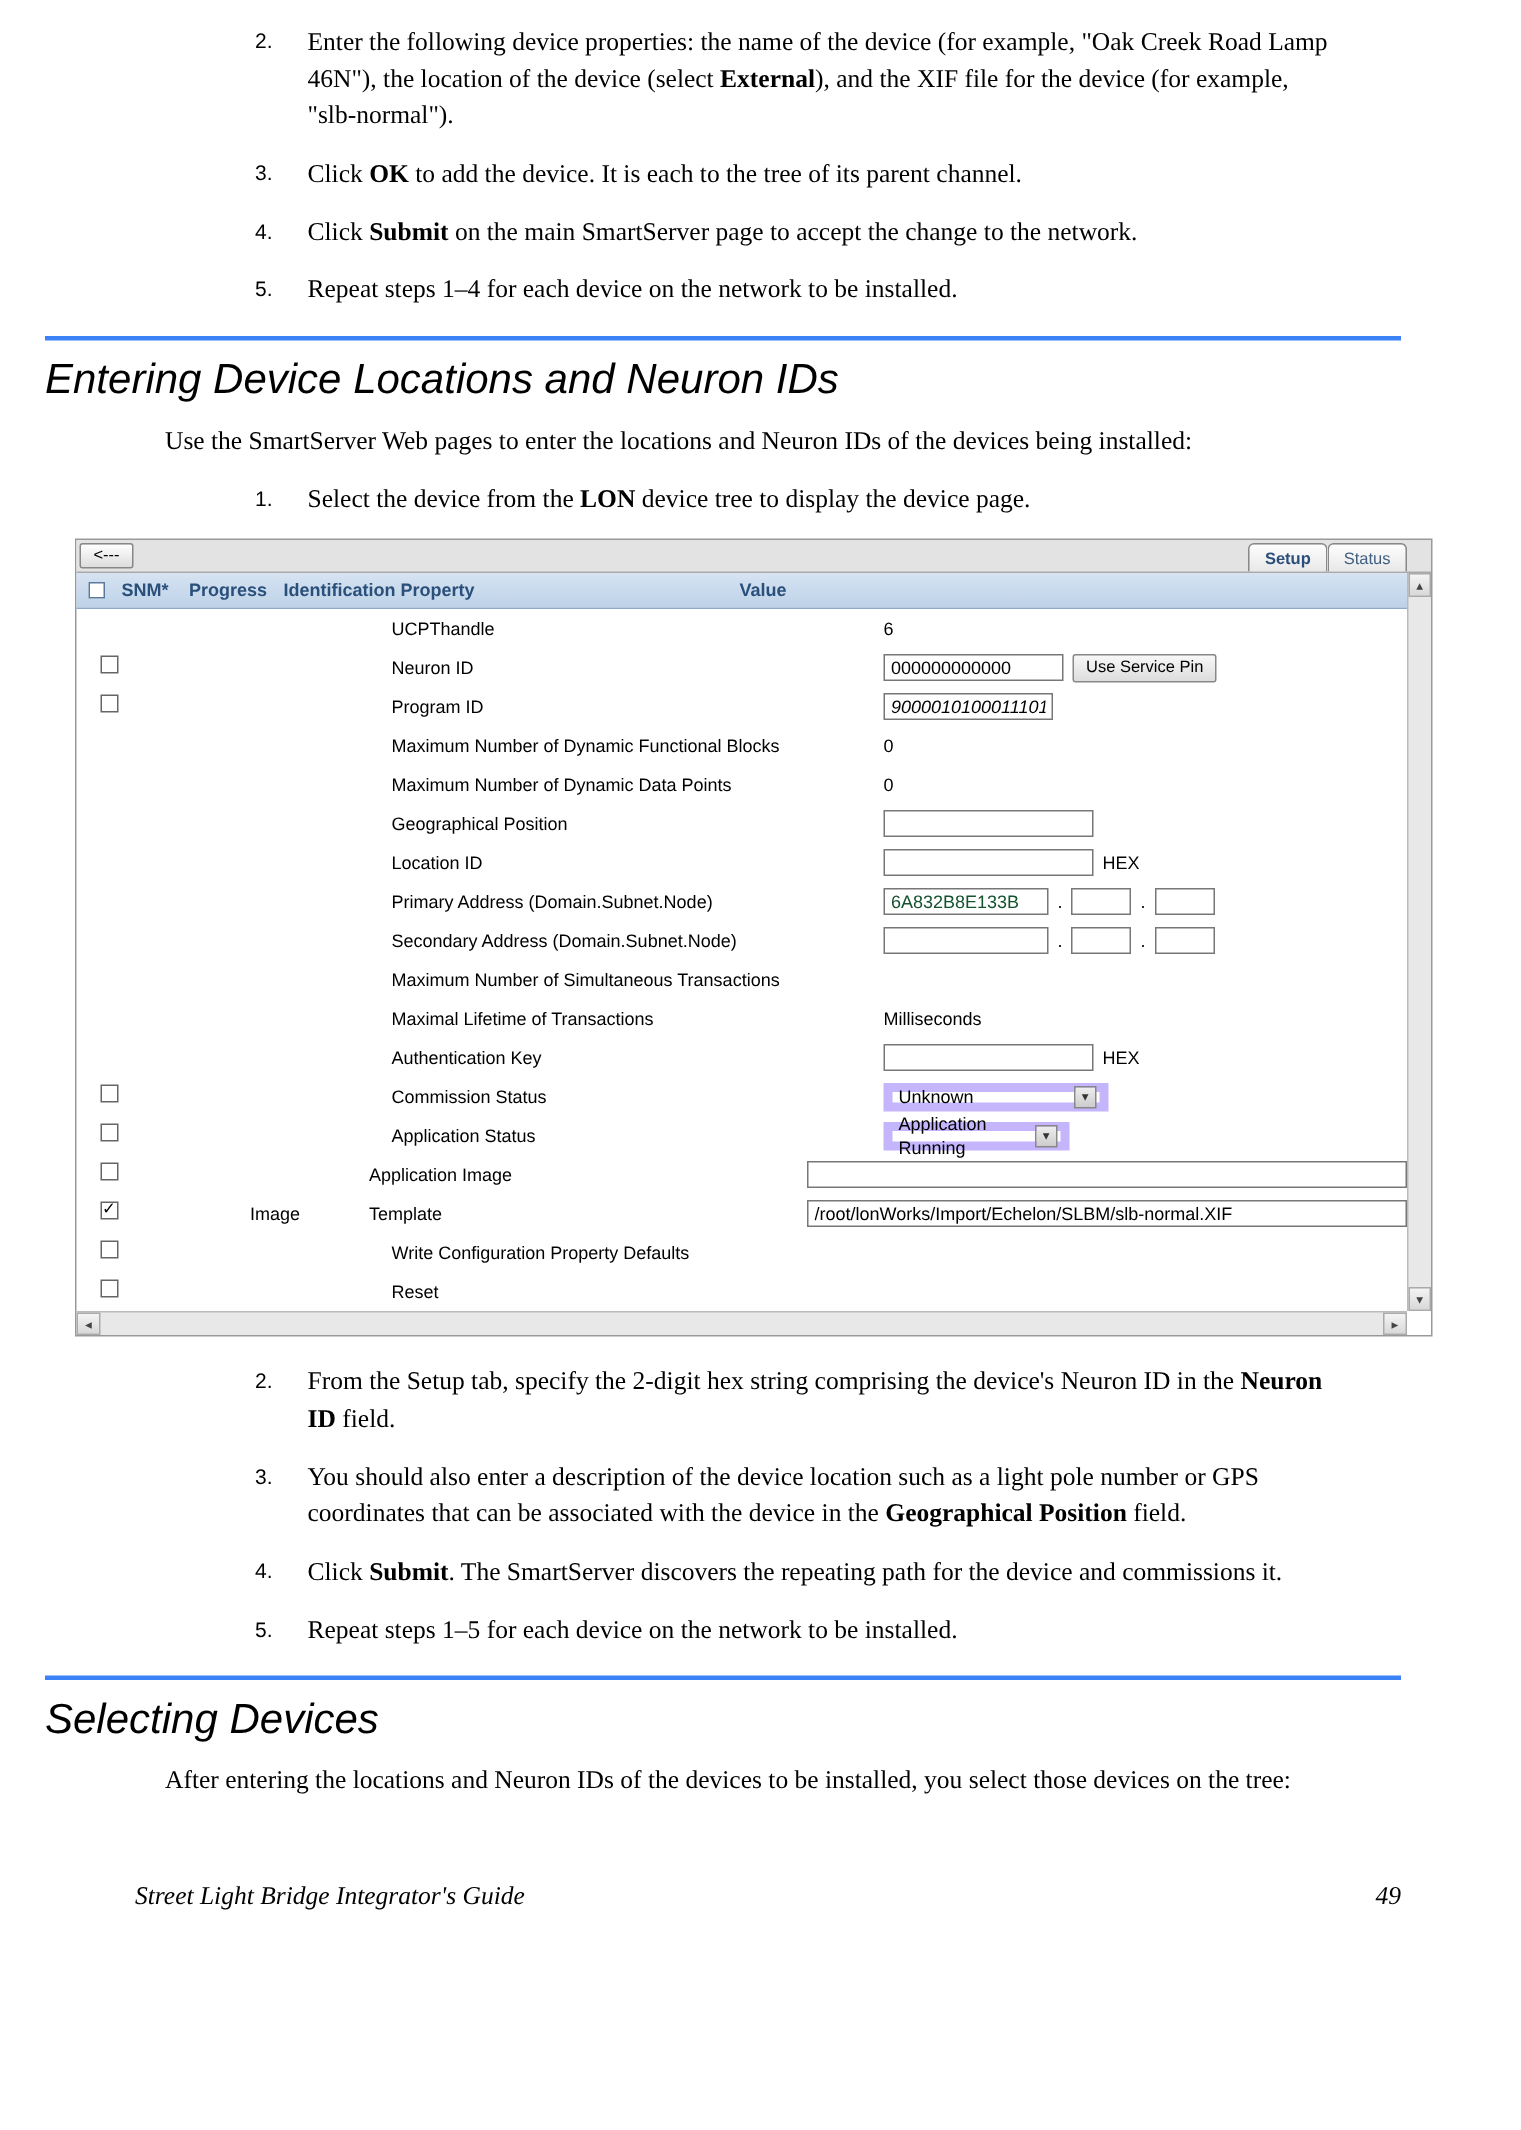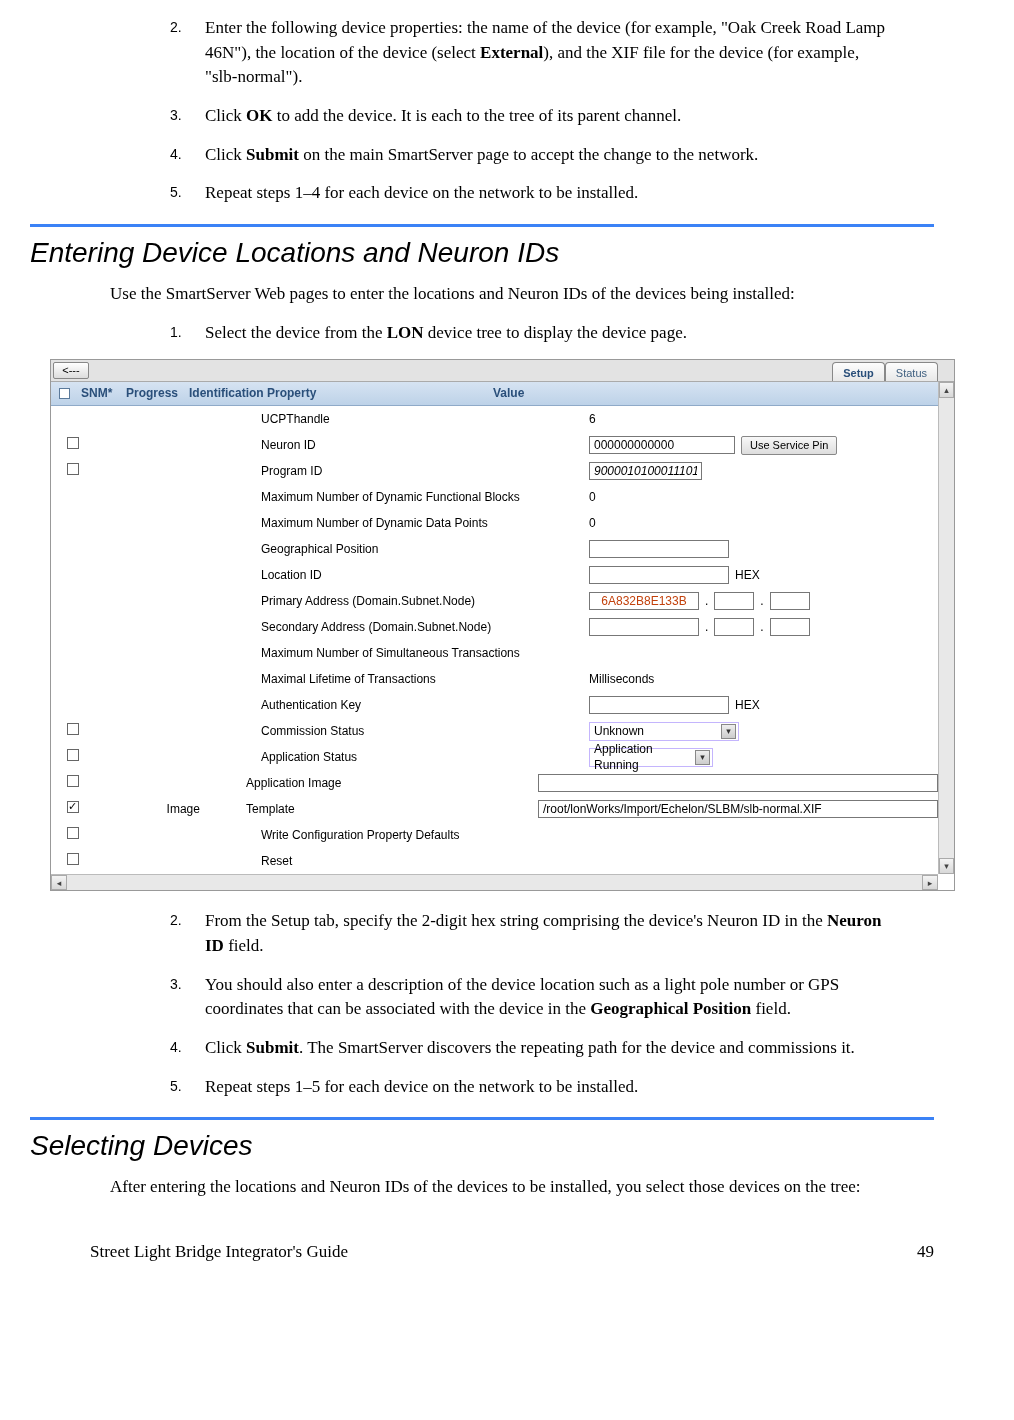--- a/index.html
+++ b/index.html
@@ -282,7 +282,7 @@
         <div class="col-prog"></div>
         <div class="col-idprop">Neuron ID</div>
         <div class="col-value value-cell">
-          <input class="input-field" value="000000000000" style="width: 146px;">
+          <input class="input-field" value="000000000000" style="width: 120px;">
           <button class="btn">Use Service Pin</button>
         </div>
       </div>

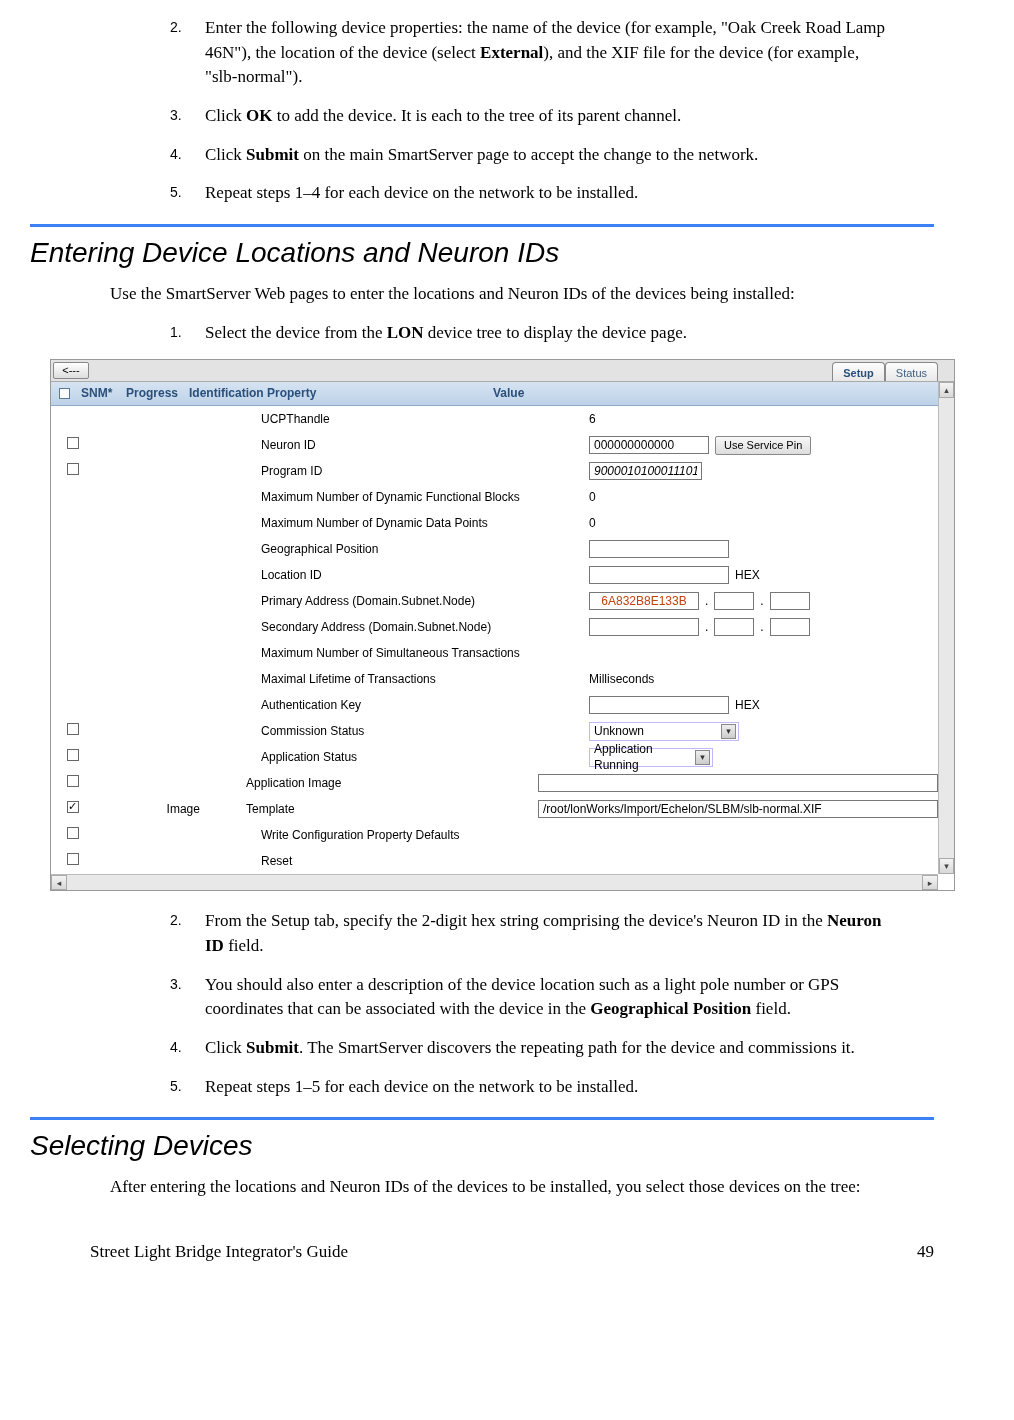--- a/index.html
+++ b/index.html
@@ -196,7 +196,7 @@
   }
   .sb-track-h { flex:1; }
   .data-body { padding-right:16px; padding-bottom:16px; }
-  .grayed { color: #c2410c; text-align: center; }
+  .grayed { color: #14532d; }
   .footer {
     display: flex;
     justify-content: space-between;

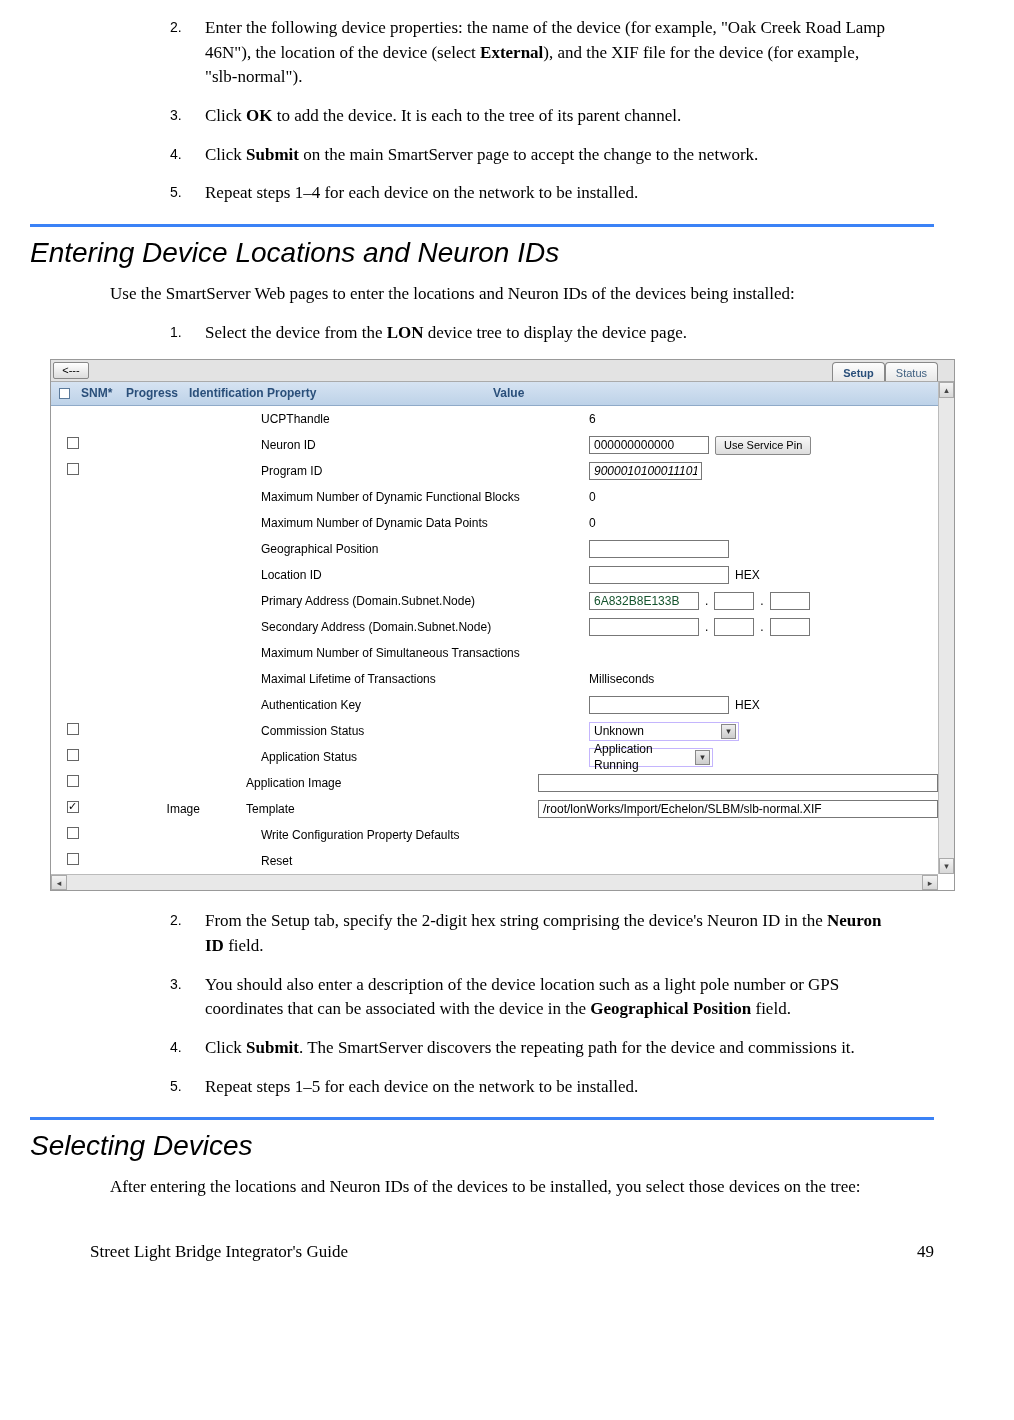--- a/index.html
+++ b/index.html
@@ -143,7 +143,7 @@
     border-radius: 2px;
   }
   .select {
-    border: 1px solid #c4b5fd;
+    border: 6px solid #c4b5fd;
     height: 19px;
     font-size: 12px;
     background: #fff;

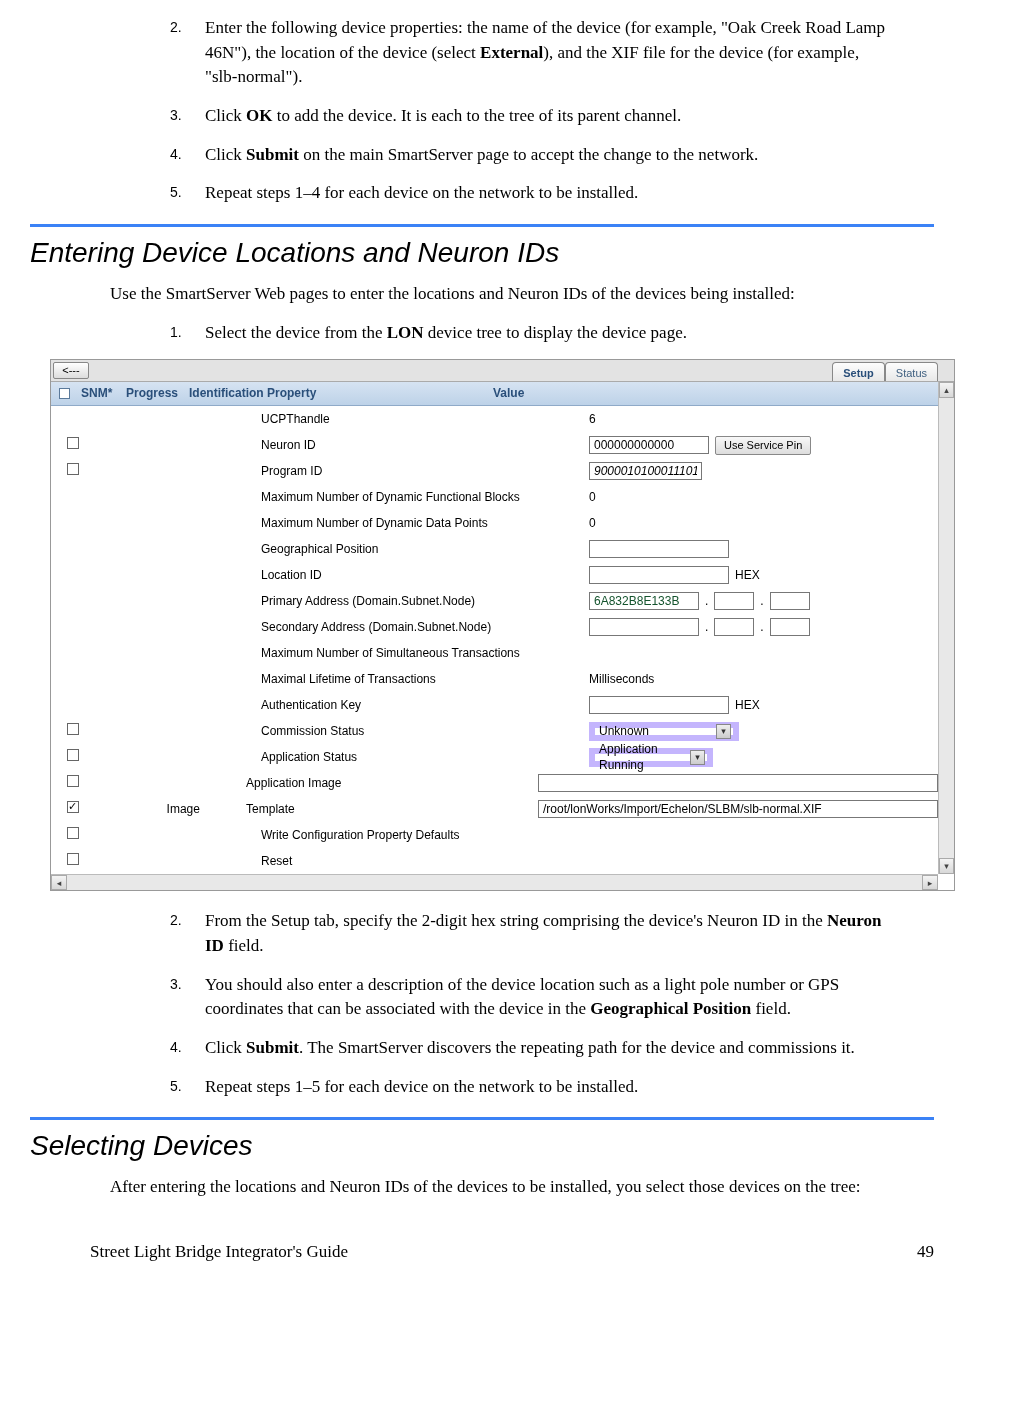--- a/index.html
+++ b/index.html
@@ -200,8 +200,9 @@
   .footer {
     display: flex;
     justify-content: space-between;
-    margin-top: 40px;
+    margin-top: 52px;
     font-size: 17px;
+    font-style: italic;
   }
 </style>
 </head>

